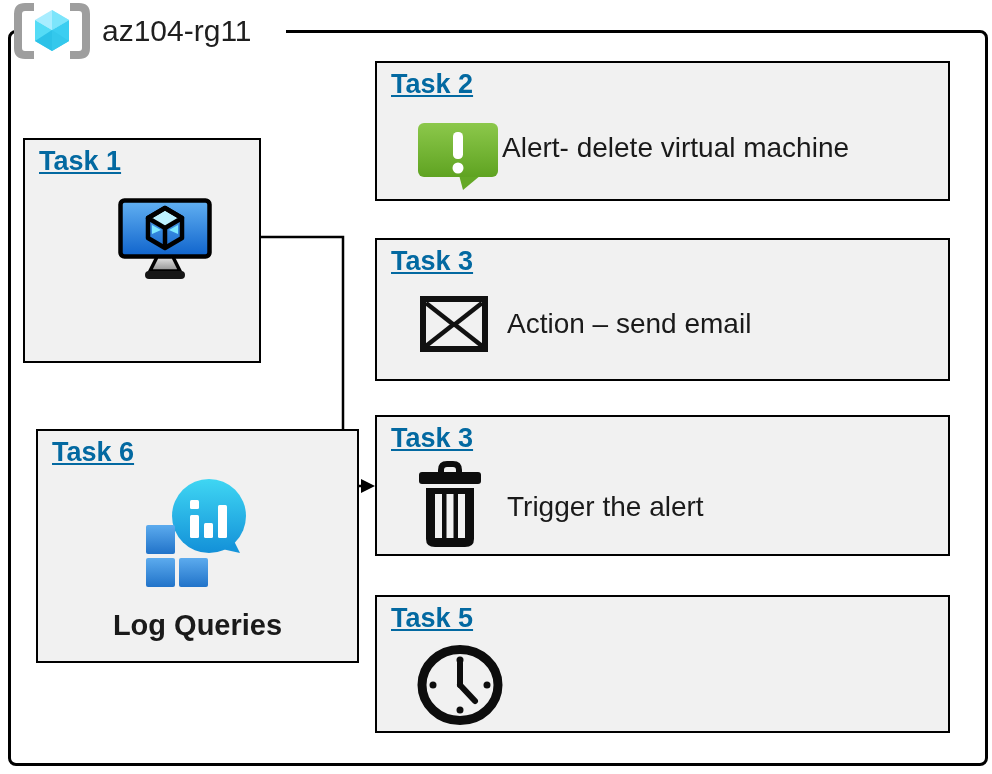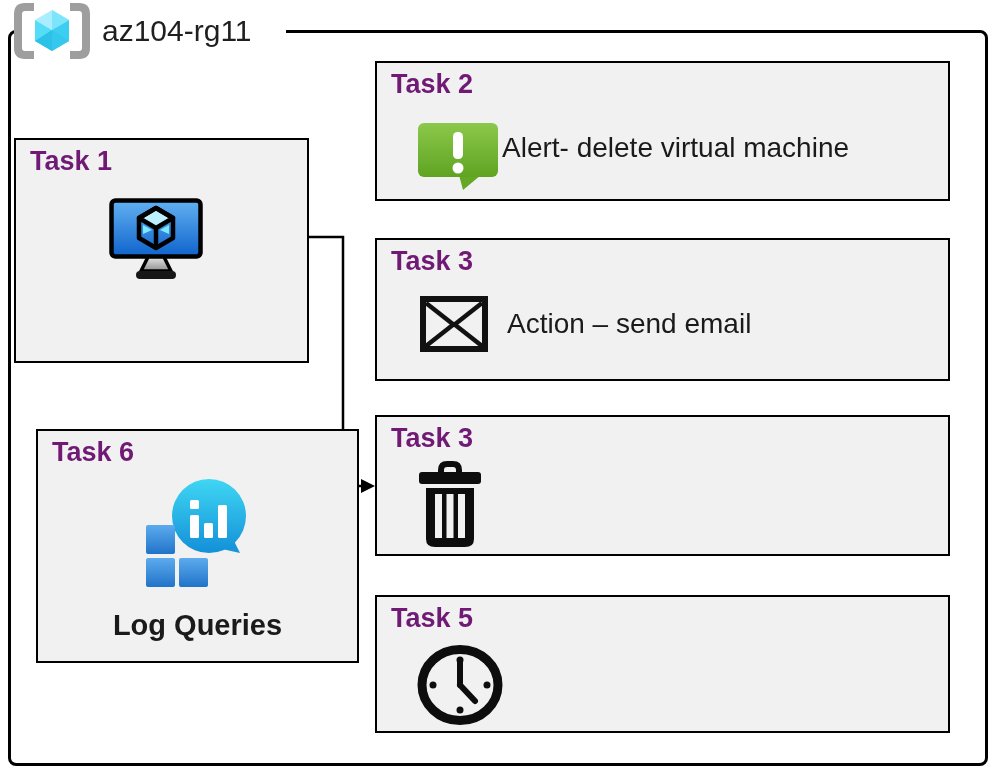--- a/index.html
+++ b/index.html
@@ -24,7 +24,7 @@
     position:absolute;background:#f1f1f1;border:2.5px solid #000;box-sizing:border-box;
   }
   .heading{
-    position:absolute;left:14px;top:6px;font-size:27px;font-weight:700;color:#701a75;white-space:nowrap;
+    position:absolute;left:14px;top:6px;font-size:27px;font-weight:700;color:#0369a1;white-space:nowrap;text-decoration:underline;
   }
   .body-label{
     position:absolute;font-size:28px;color:#1a1a1a;white-space:nowrap;transform:translateY(-50%);

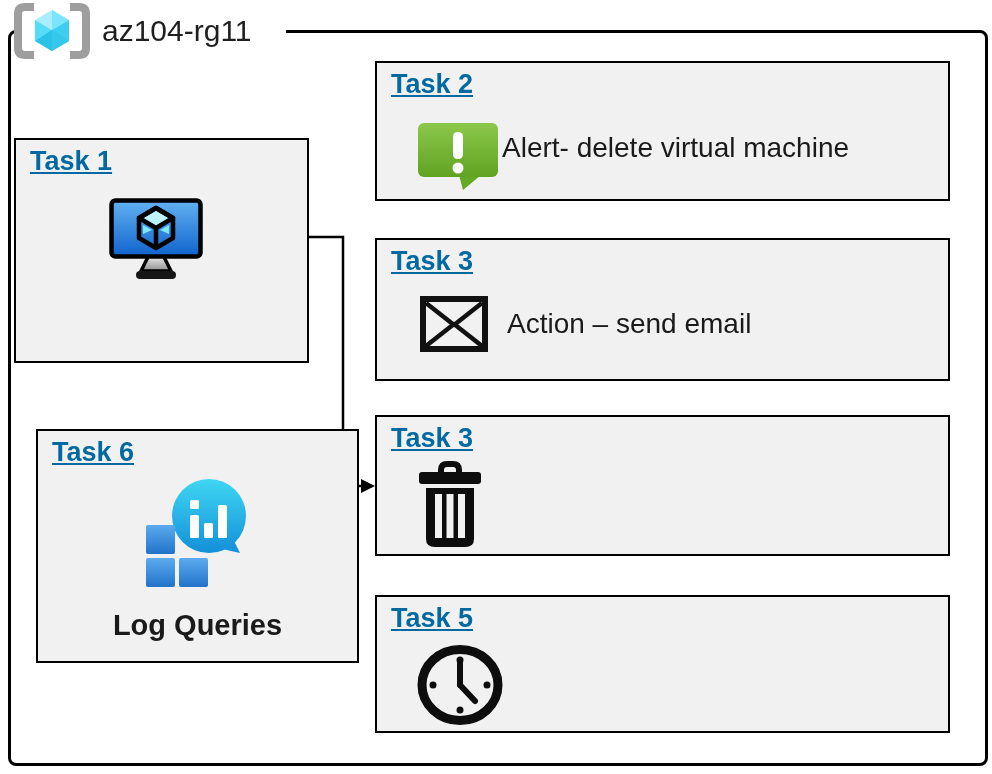--- a/index.html
+++ b/index.html
@@ -60,7 +60,7 @@
     <polygon points="361,479 375,486 361,493" fill="#000"></polygon>
   </svg>
 
-  <div class="box" style="left:14px;top:138px;width:295px;height:225px;">
+  <div class="box" style="left:23px;top:138px;width:238px;height:225px;">
     <div class="heading">Task 1</div>
     <div class="icon" style="left:93px;top:58px;">
       <svg width="94" height="84" viewBox="0 0 94 84">

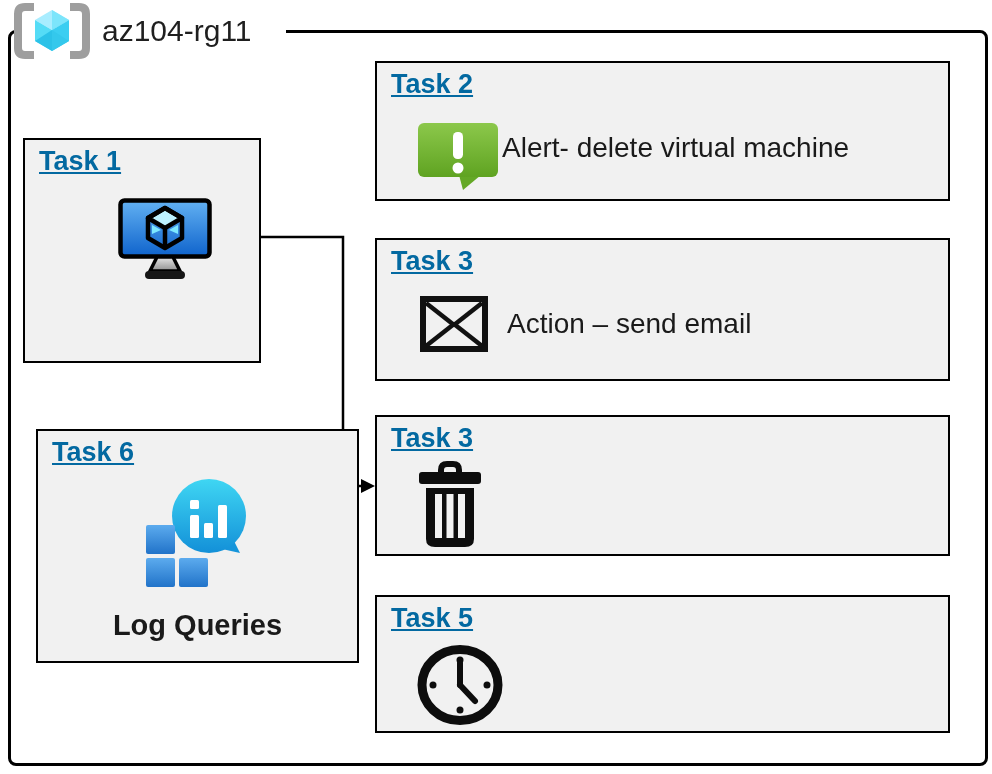--- a/index.html
+++ b/index.html
@@ -160,6 +160,7 @@
         <rect x="41" y="33" width="7" height="44" fill="#f1f1f1"></rect>
       </svg>
     </div>
+    <div class="body-label" style="left:130px;top:90px;">Trigger the alert</div>
   </div>
 
   <div class="box" style="left:375px;top:595px;width:575px;height:138px;">

